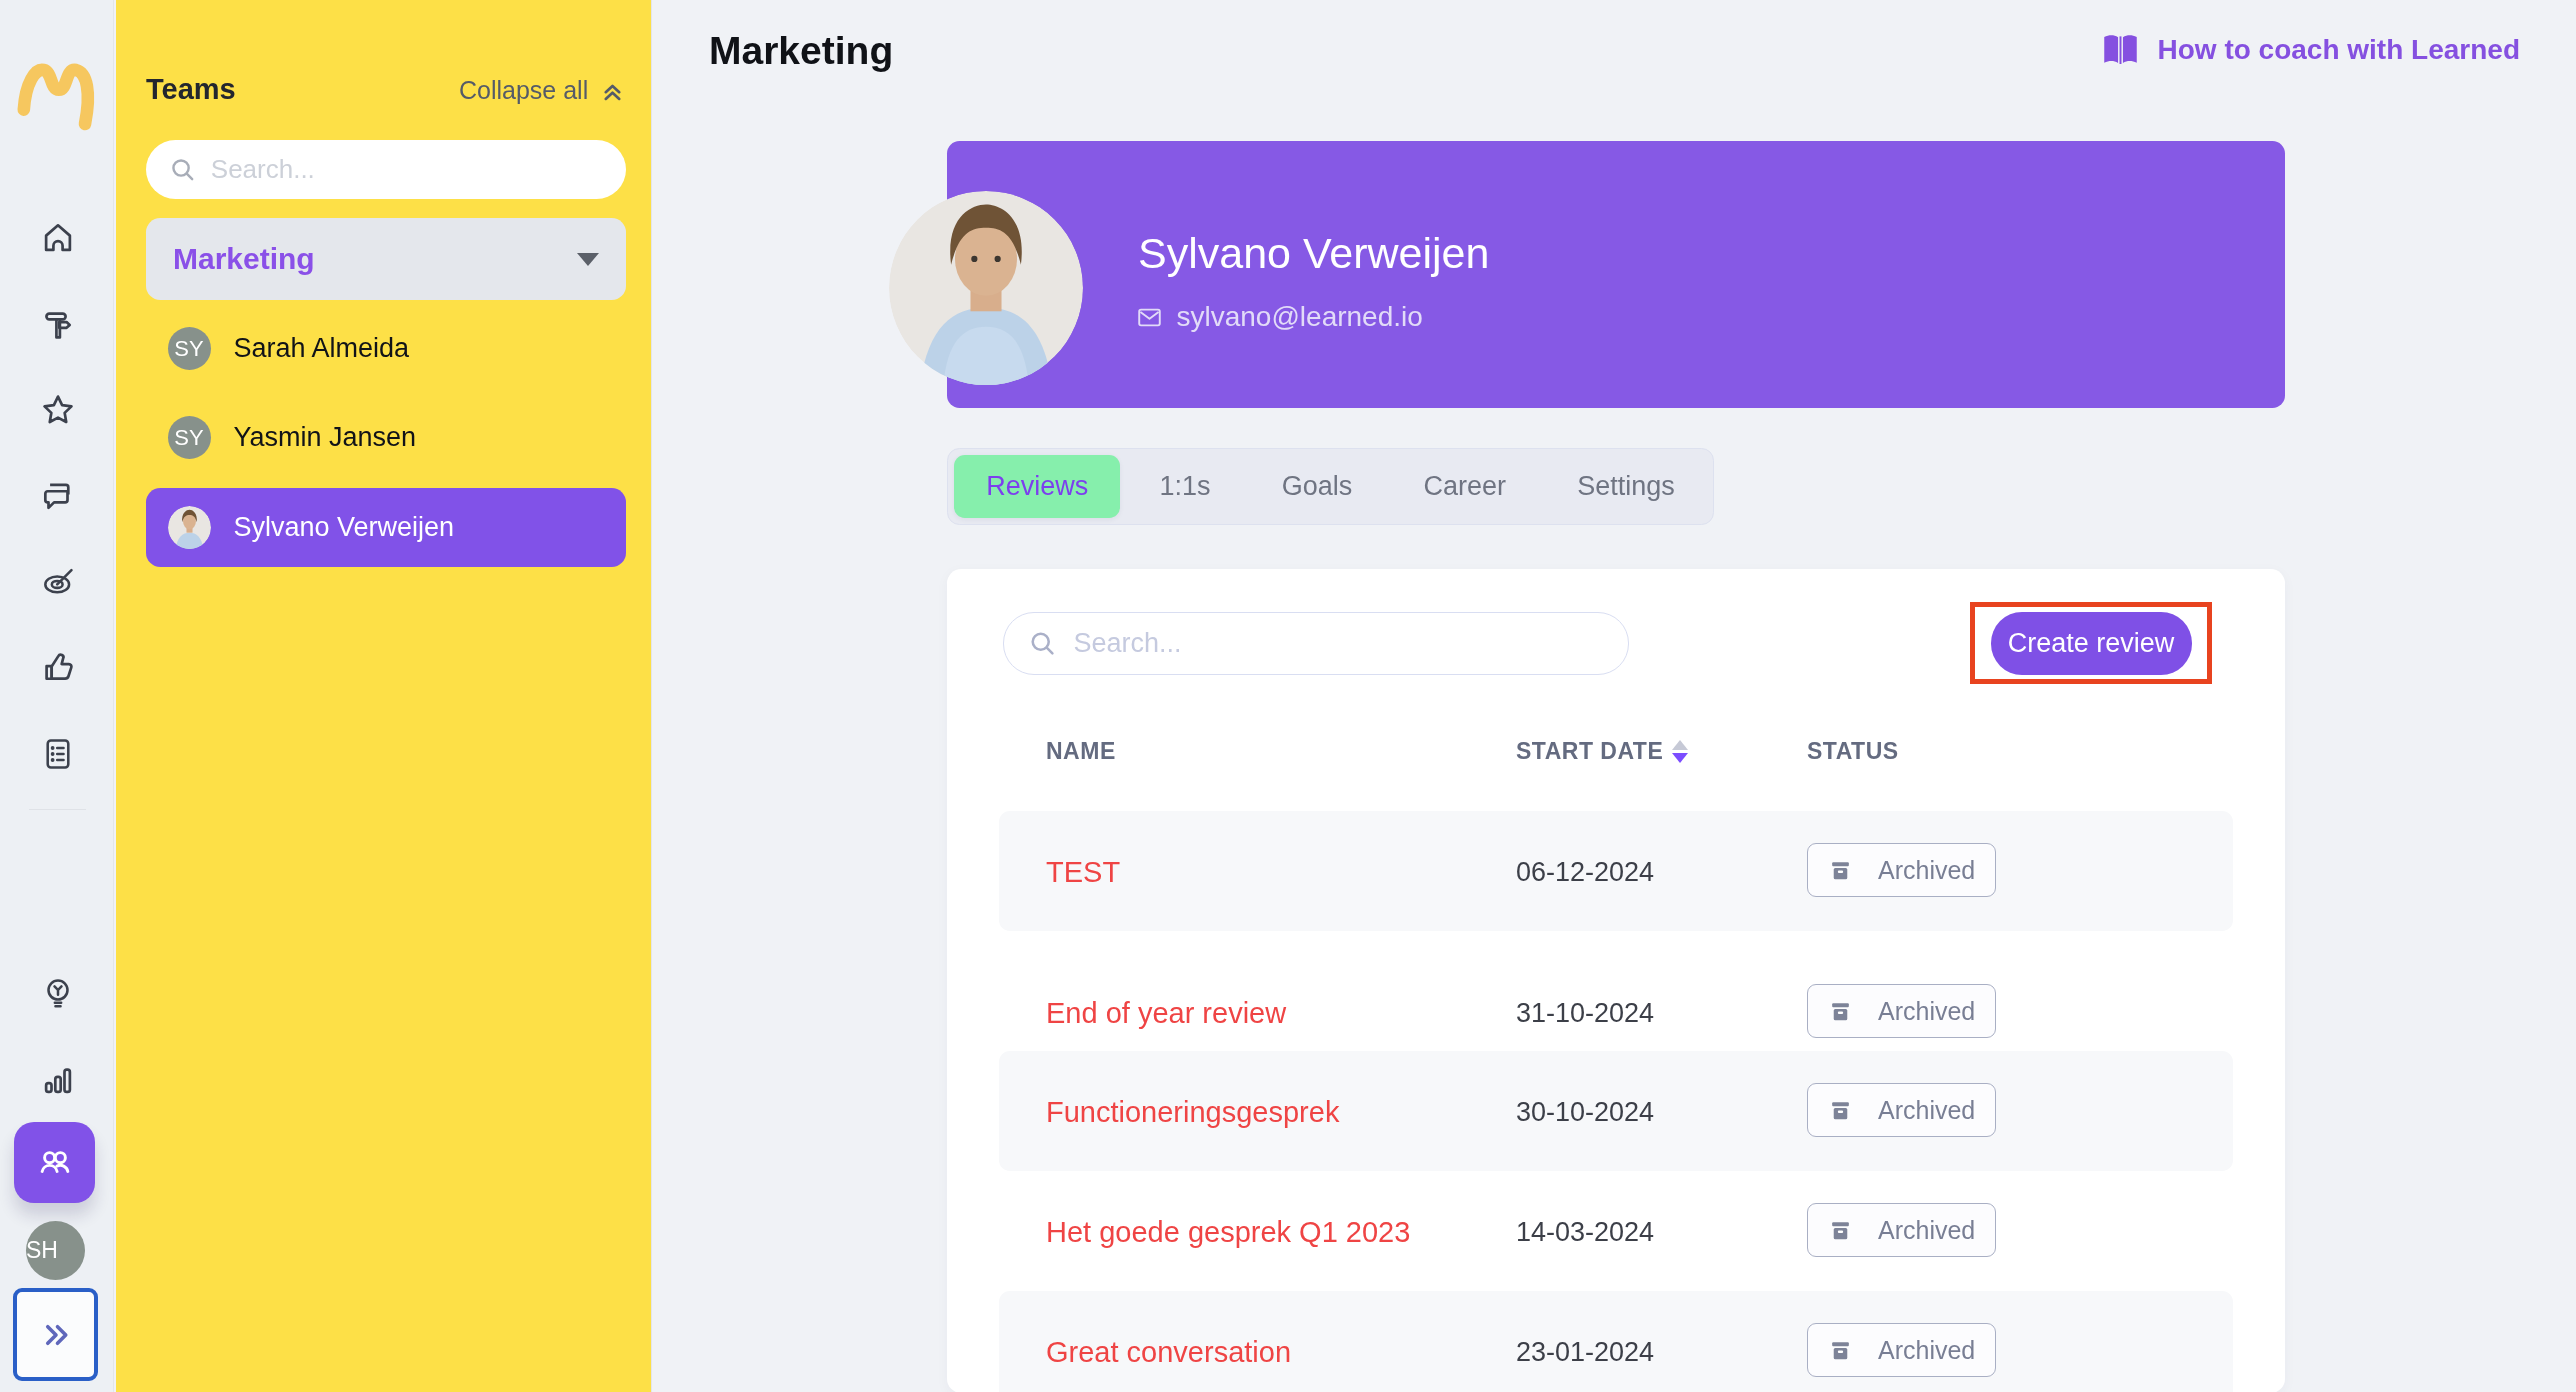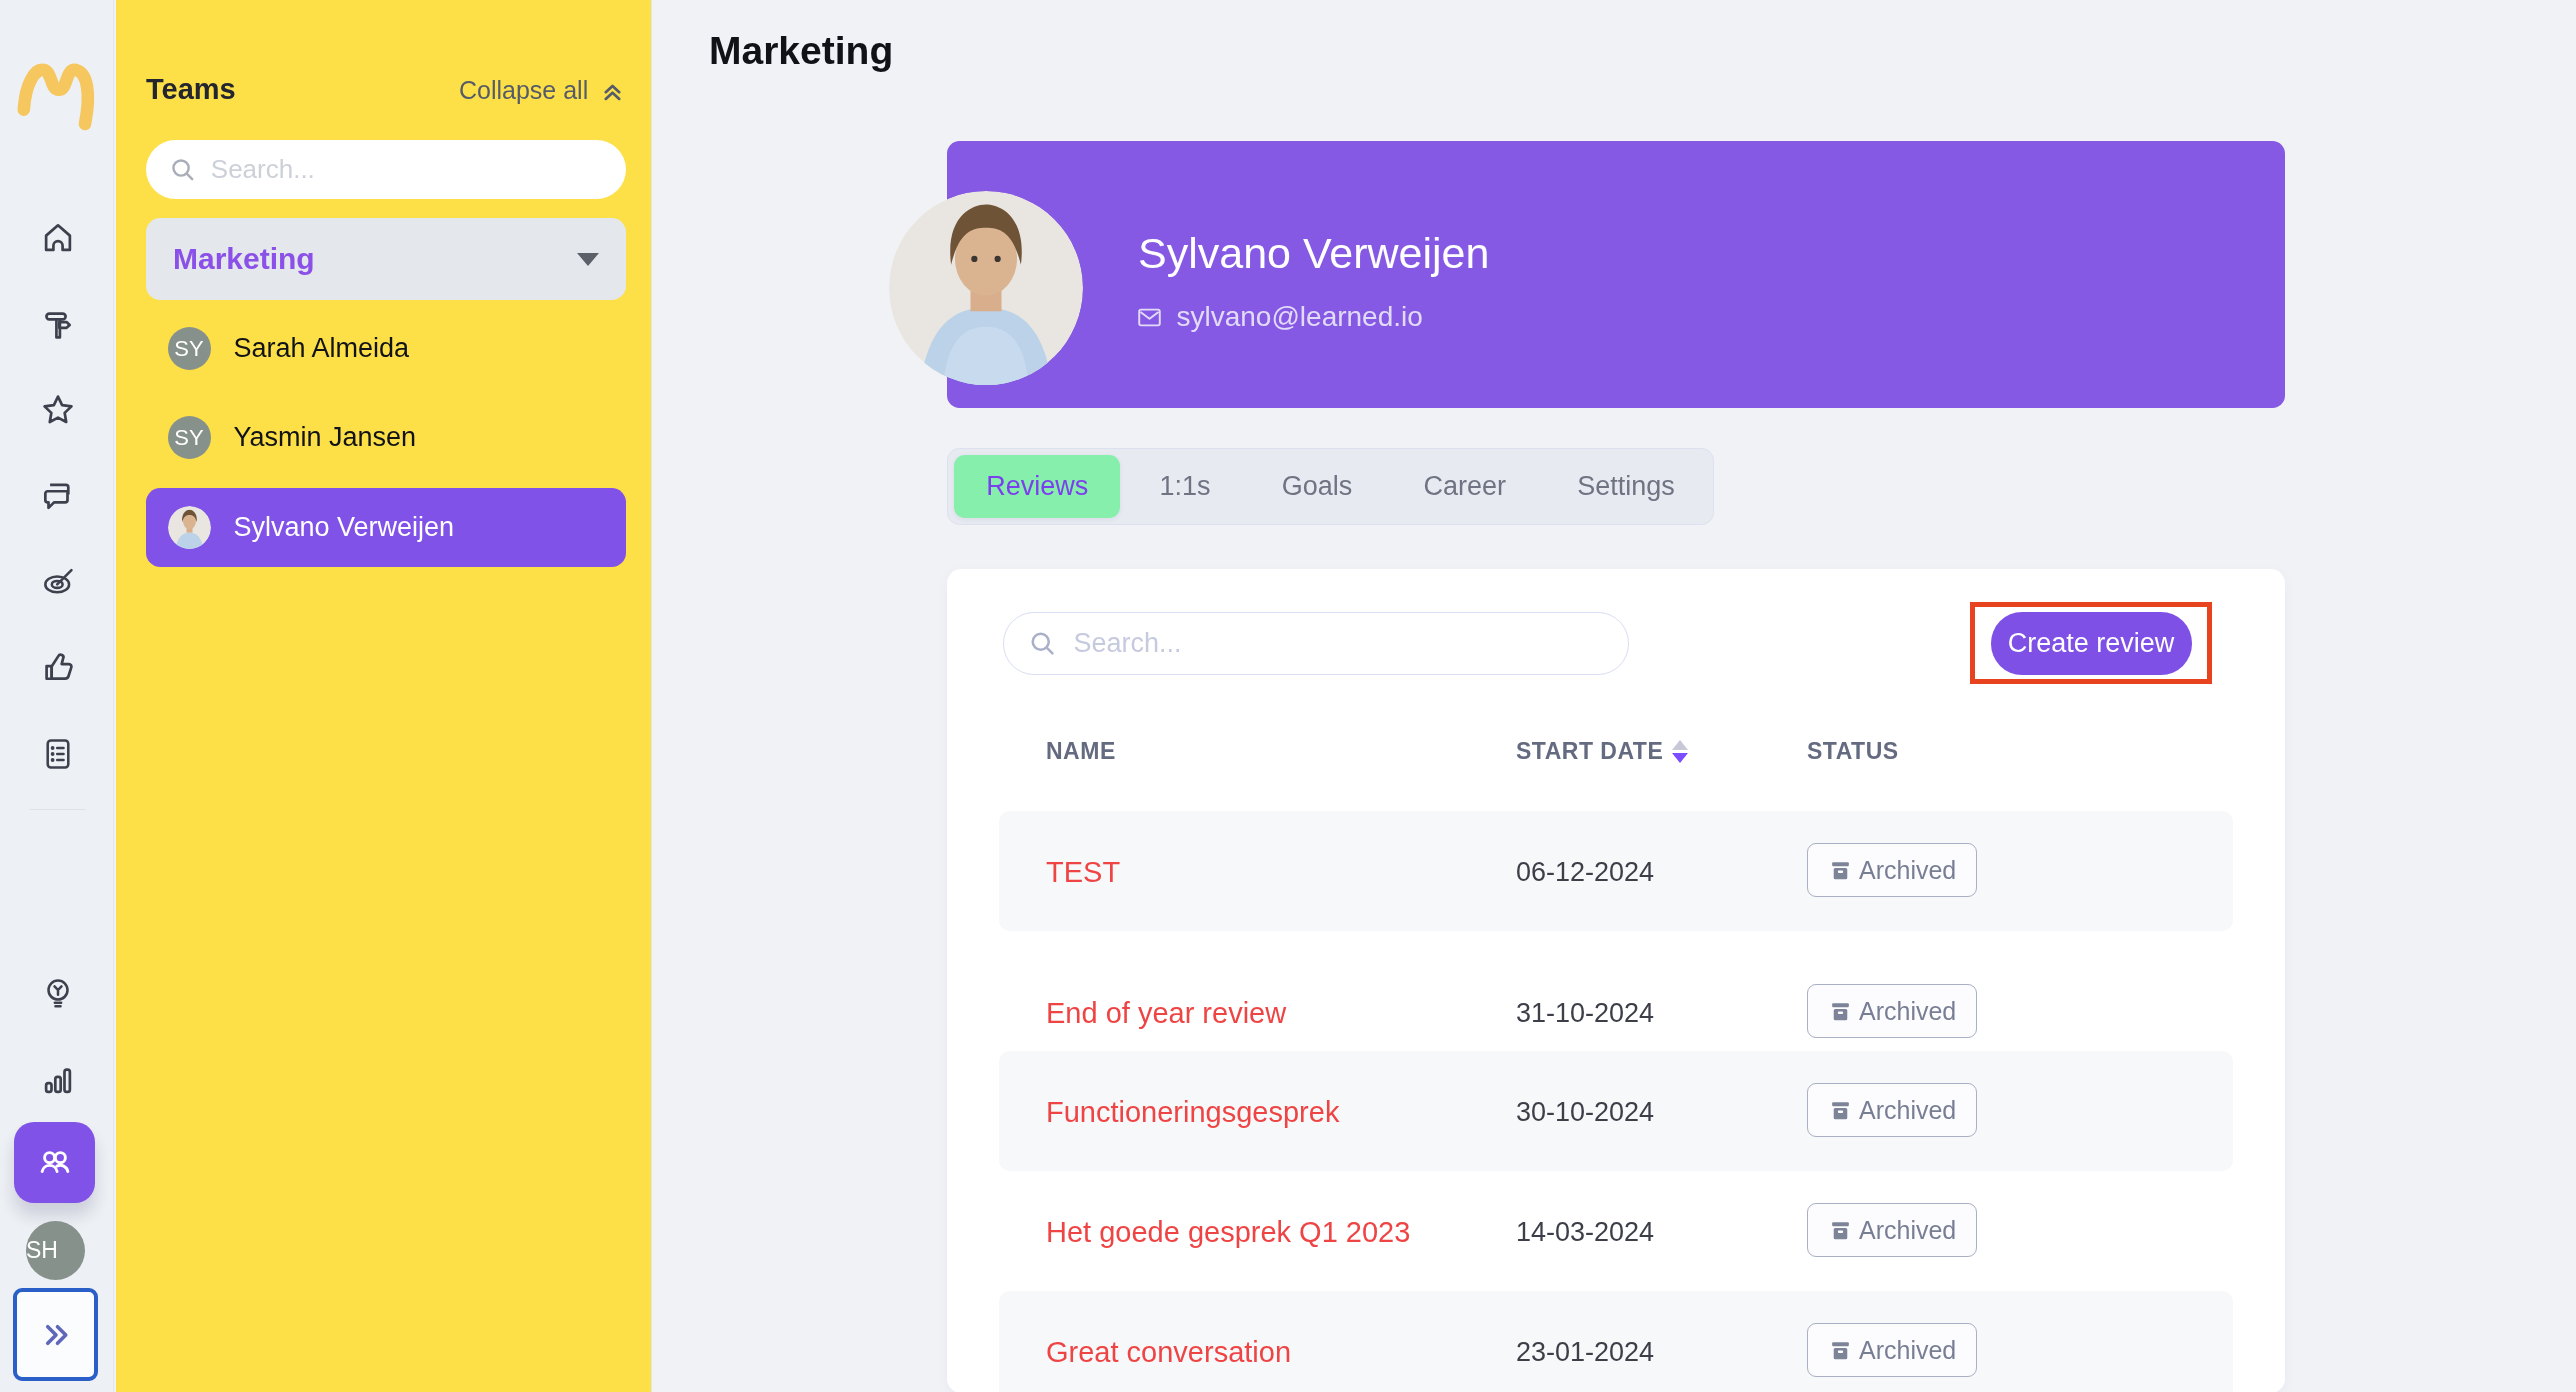--- a/index.html
+++ b/index.html
@@ -244,6 +244,14 @@
   <div class="main">
     <div class="page-title">Marketing</div>
 
+    <div class="help-link">
+      <svg viewBox="0 0 24 22">
+          <path d="M2 3 C5 1.6 8 1.6 10.5 3.2 V19 C8 17.4 5 17.4 2 18.8 Z" fill="#8550e0"></path>
+          <path d="M13.5 3.2 C16 1.6 19 1.6 22 3 V18.8 C19 17.4 16 17.4 13.5 19 Z" fill="#8550e0"></path>
+          <path d="M12 2.6 V19.6" stroke="#8550e0" stroke-width="1.2"></path>
+        </svg>
+      <span>How to coach with Learned</span>
+    </div>
 
     <div class="profile-card">
       <div class="profile-name">Sylvano Verweijen</div>

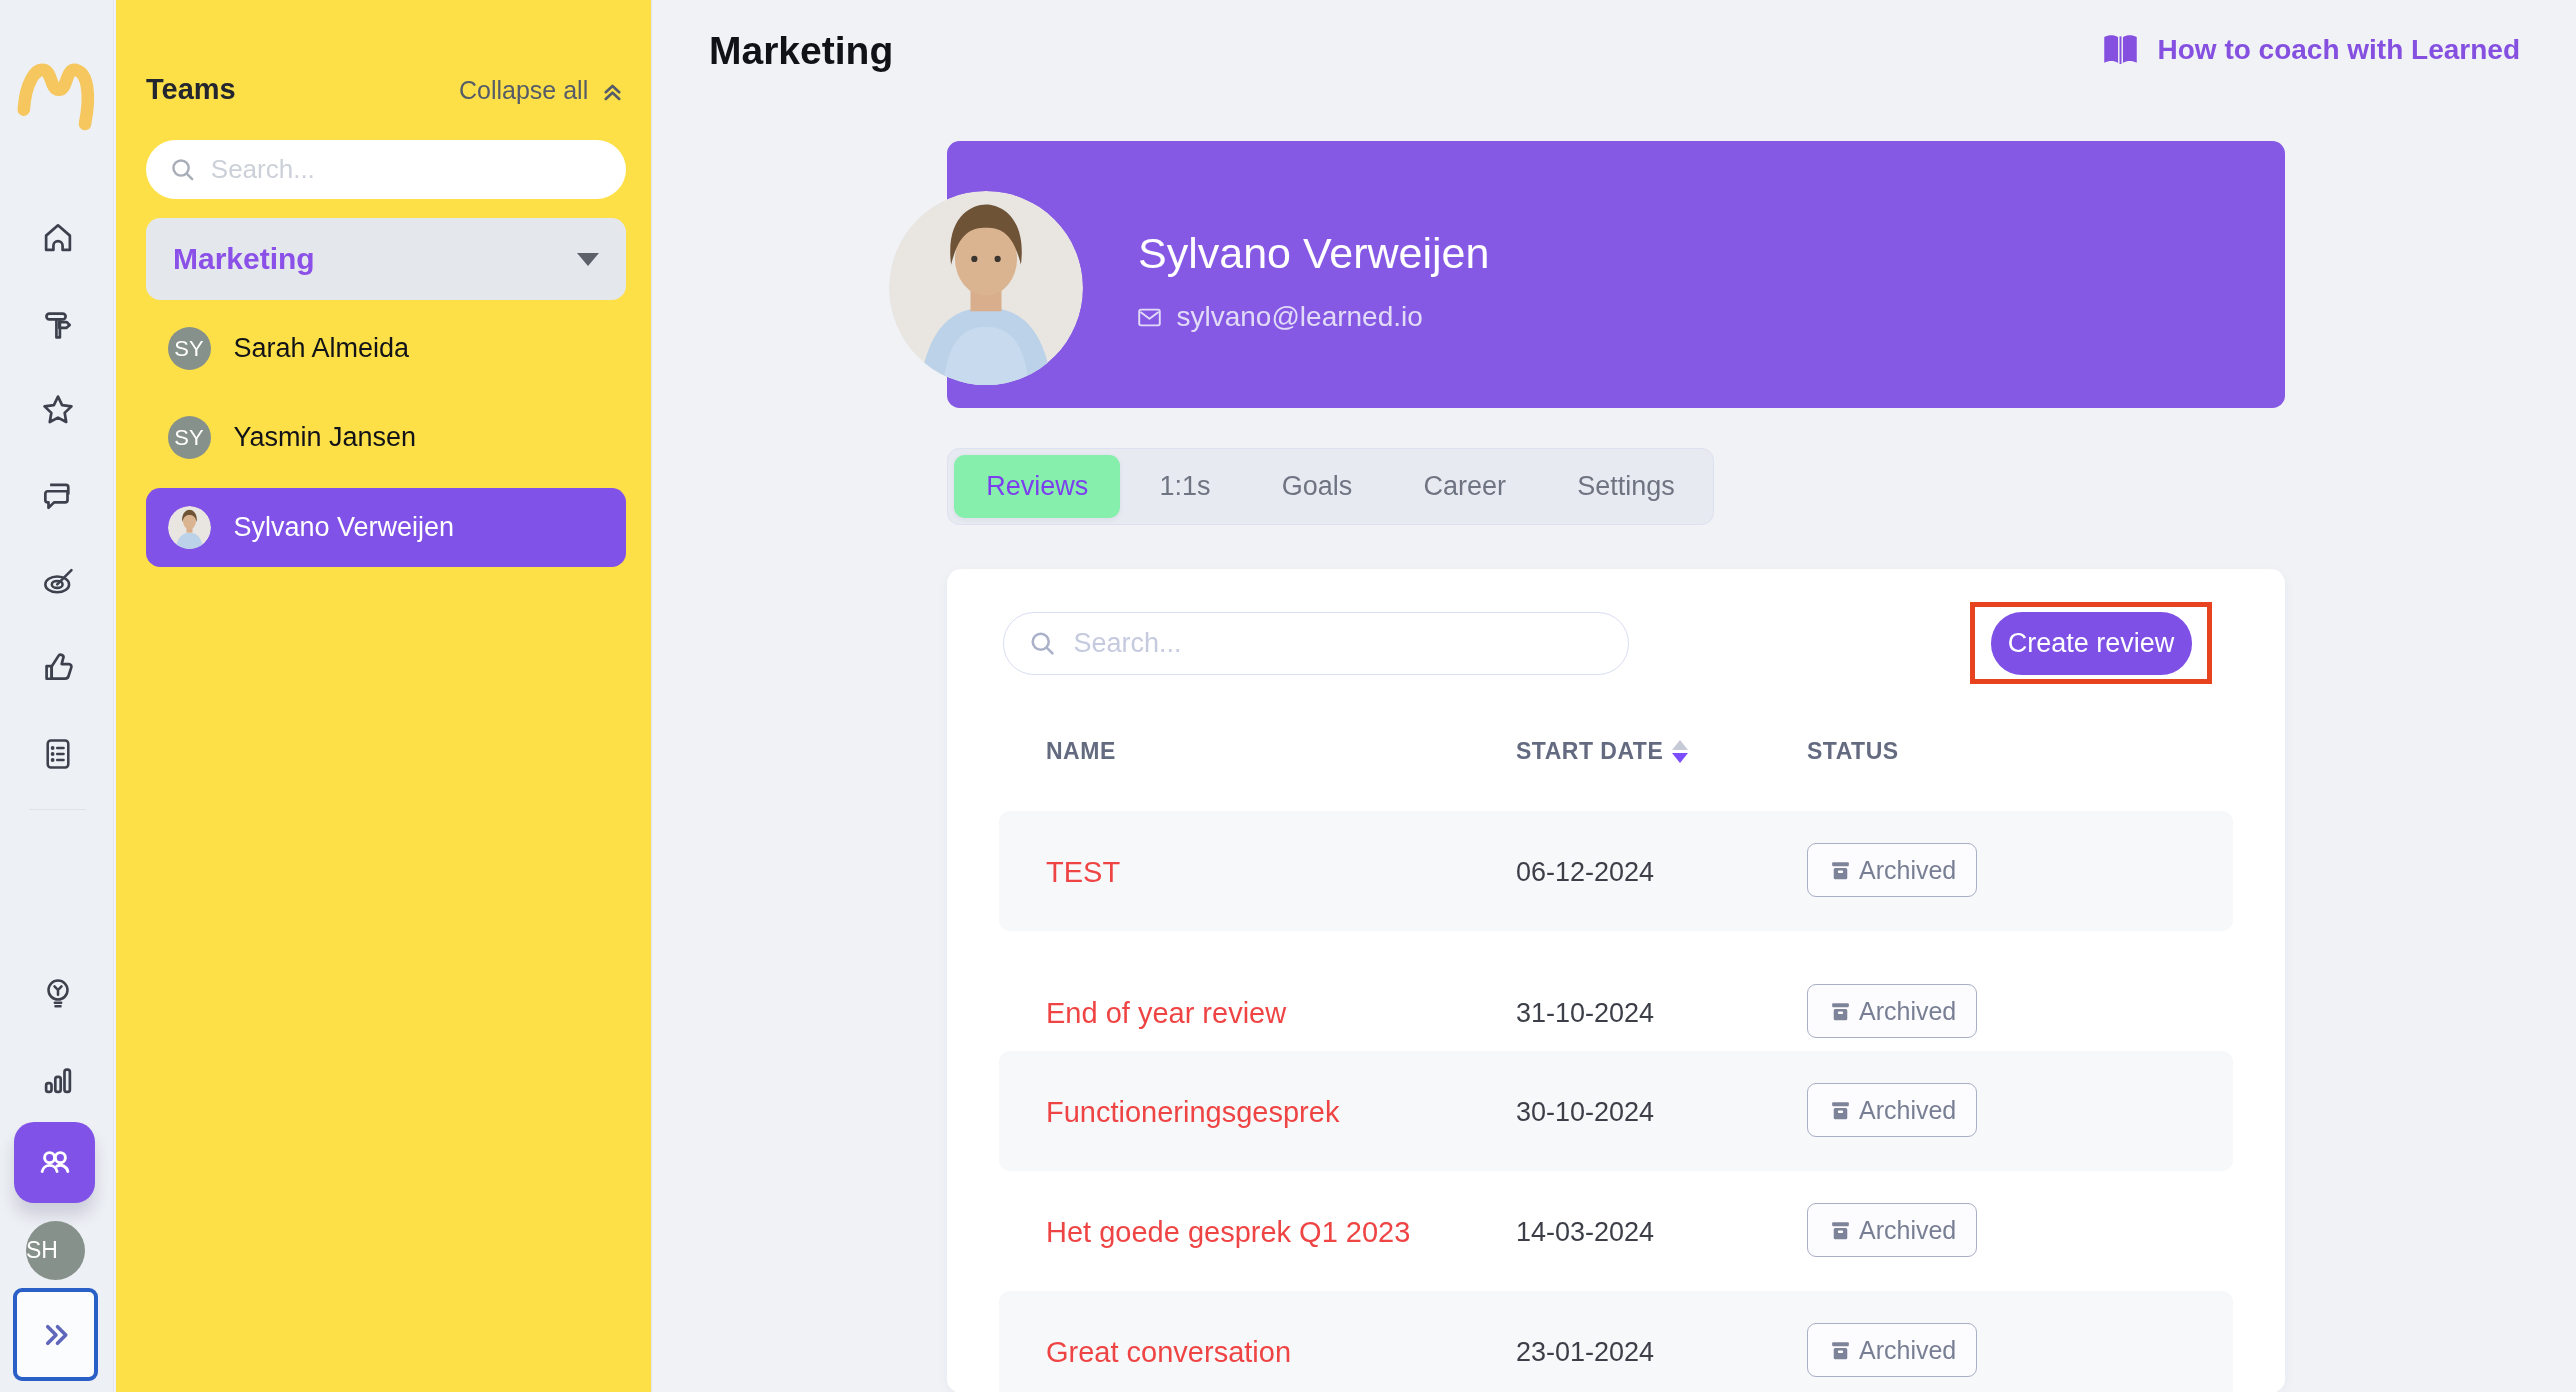--- a/index.html
+++ b/index.html
@@ -93,7 +93,7 @@
   .trow.striped { background:#f7f8fa; }
   .trow .c-name { position:absolute; left:47px; top:45px; font-size:29px; color:#ef4444; }
   .trow .c-date { position:absolute; left:517px; top:46px; font-size:27px; color:#3c3f48; }
-  .badge { position:absolute; left:808px; top:32px; height:54px; display:inline-flex; align-items:center; gap:6px;
+  .badge { position:absolute; left:808px; top:32px; height:54px; display:inline-flex; align-items:center; gap:25px;
     padding:0 20px; border:1.8px solid #a9afc4; border-radius:9px; background:#fcfcfe; }
   .badge svg { width:25px; height:25px; }
   .badge span { font-size:25px; color:#787e94; }

